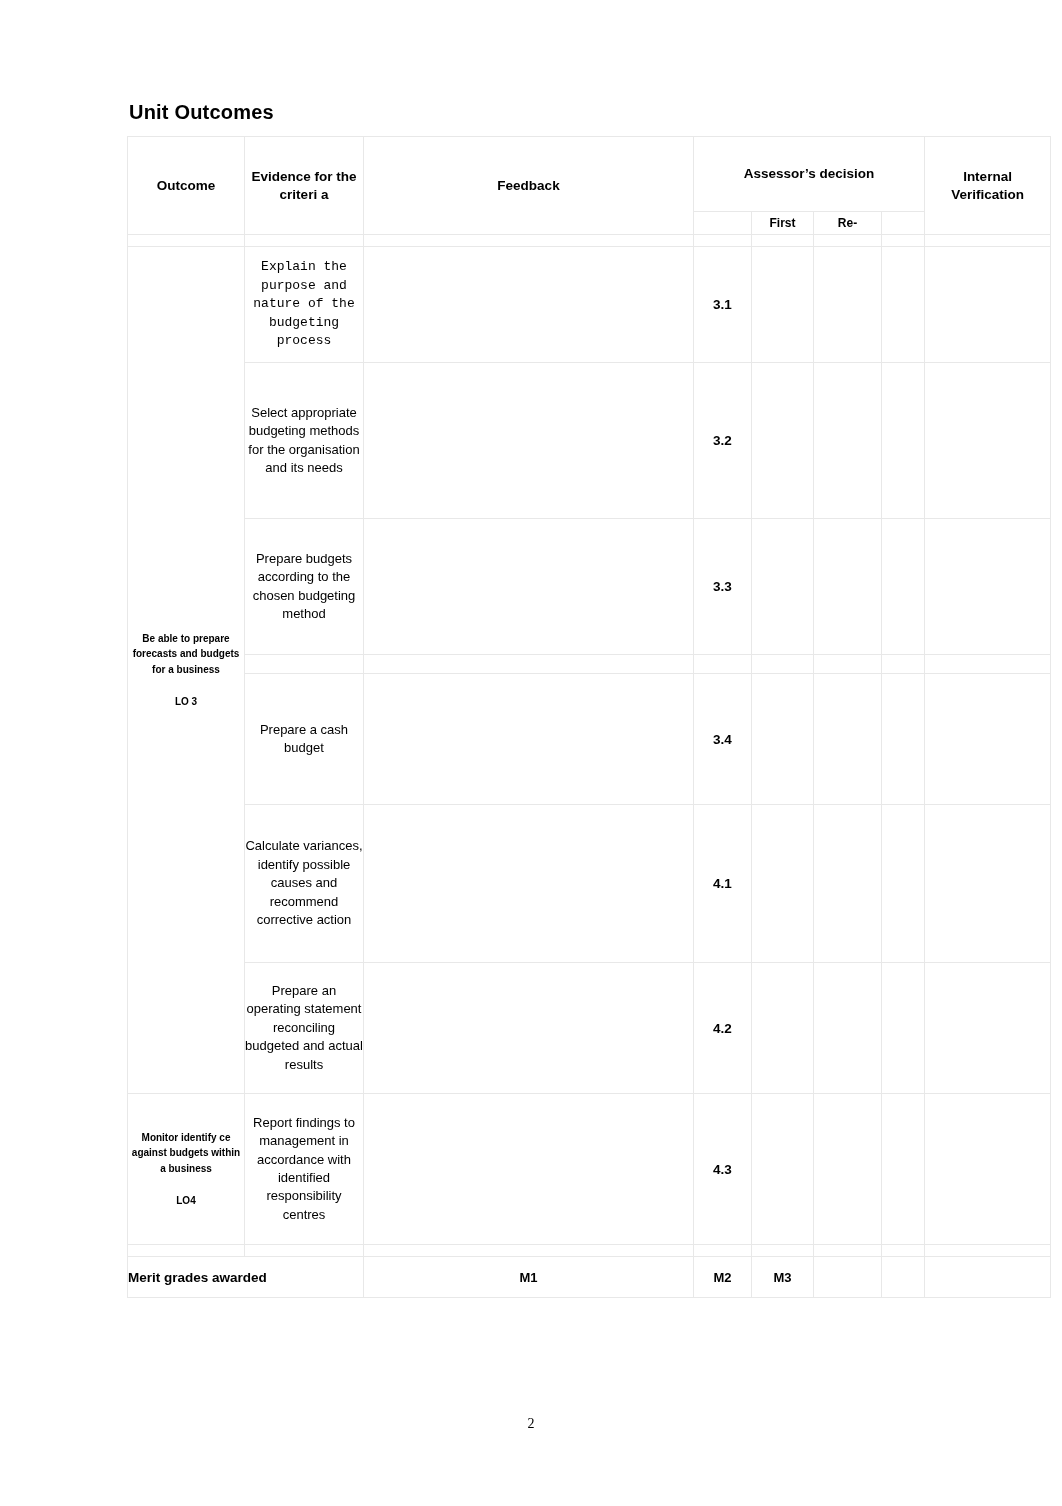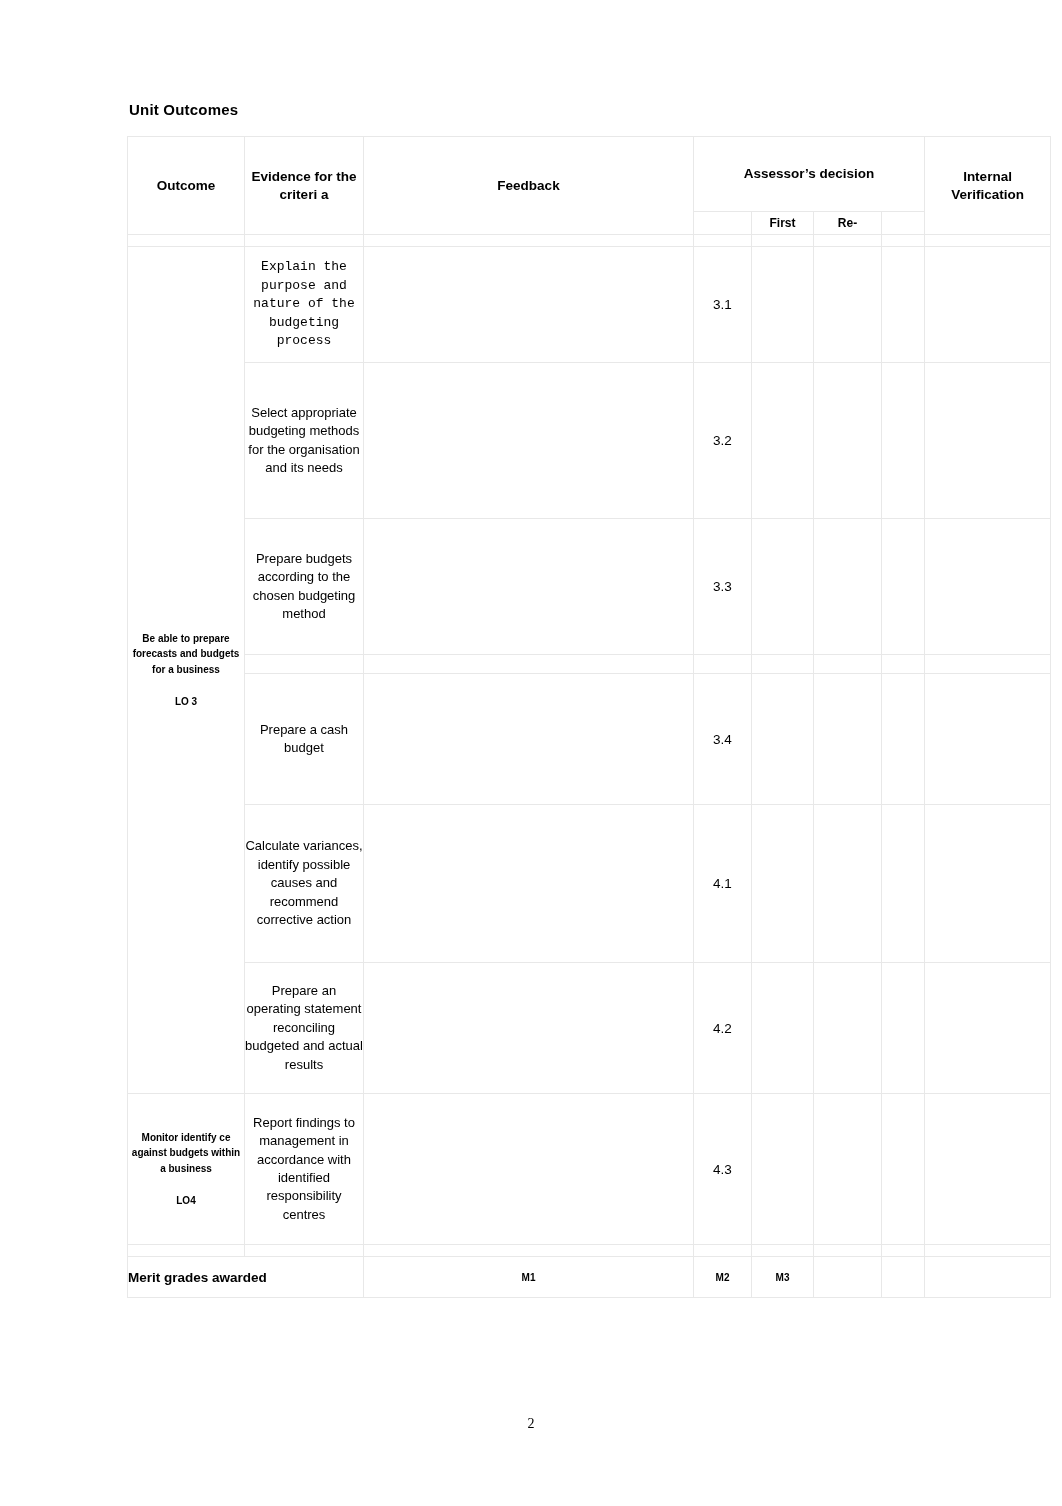--- a/index.html
+++ b/index.html
@@ -25,7 +25,7 @@
     position: absolute;
     left: 129px;
     top: 101px;
-    font-size: 15px;
+    font-size: 20px;
     font-weight: bold;
     letter-spacing: 0.2px;
   }

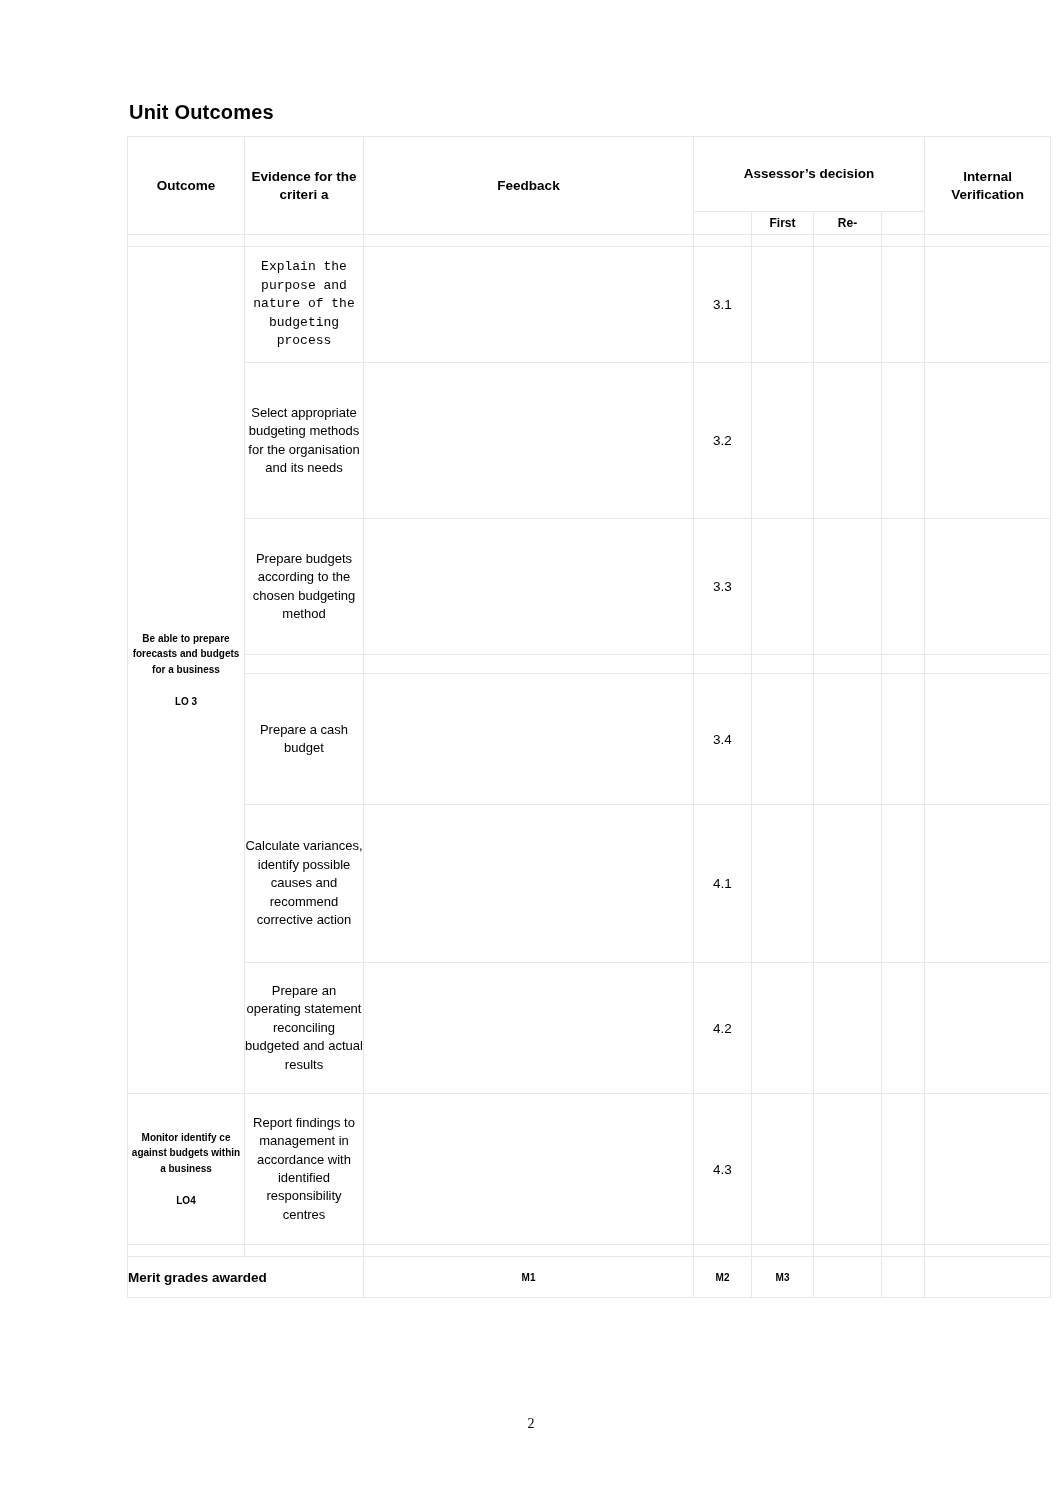--- a/index.html
+++ b/index.html
@@ -102,7 +102,7 @@
   }
   .crit-cell {
     text-align: center;
-    font-weight: normal;
+    font-weight: bold;
     font-size: 13.5px;
   }
   .feedback-cell, .first-cell, .re-cell, .blank-cell { }

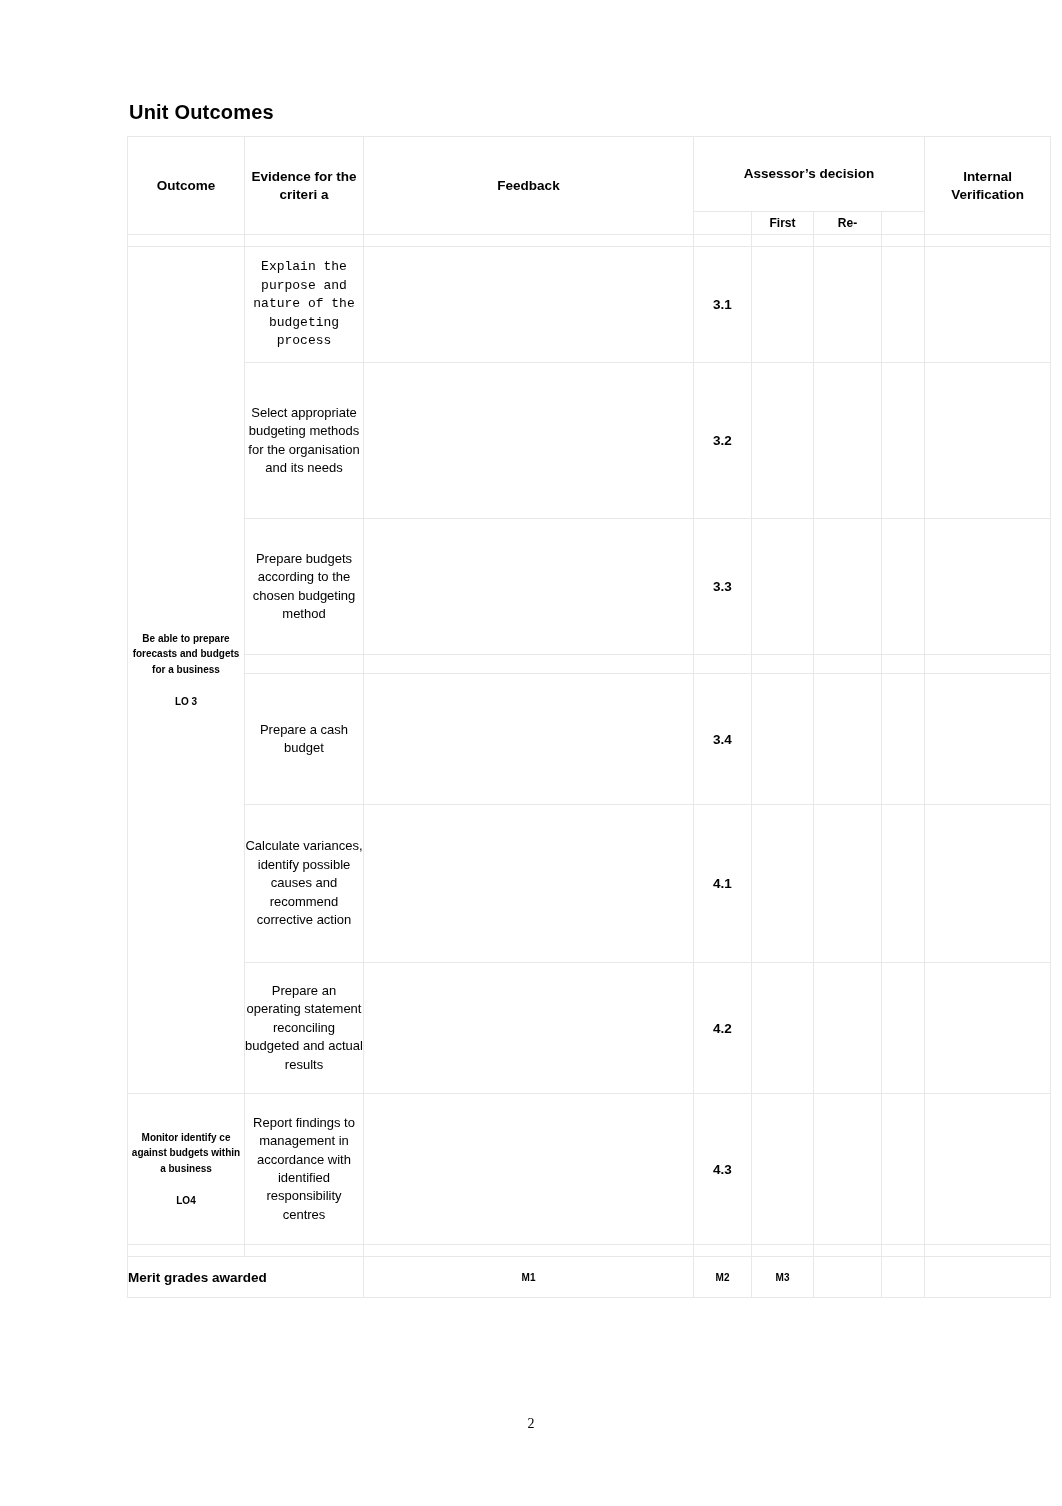--- a/index.html
+++ b/index.html
@@ -117,7 +117,7 @@
   .merit-m {
     text-align: center;
     font-weight: bold;
-    font-size: 10px;
+    font-size: 13px;
   }
   .merit-m1-shade {
     background: #bfbfbf;

